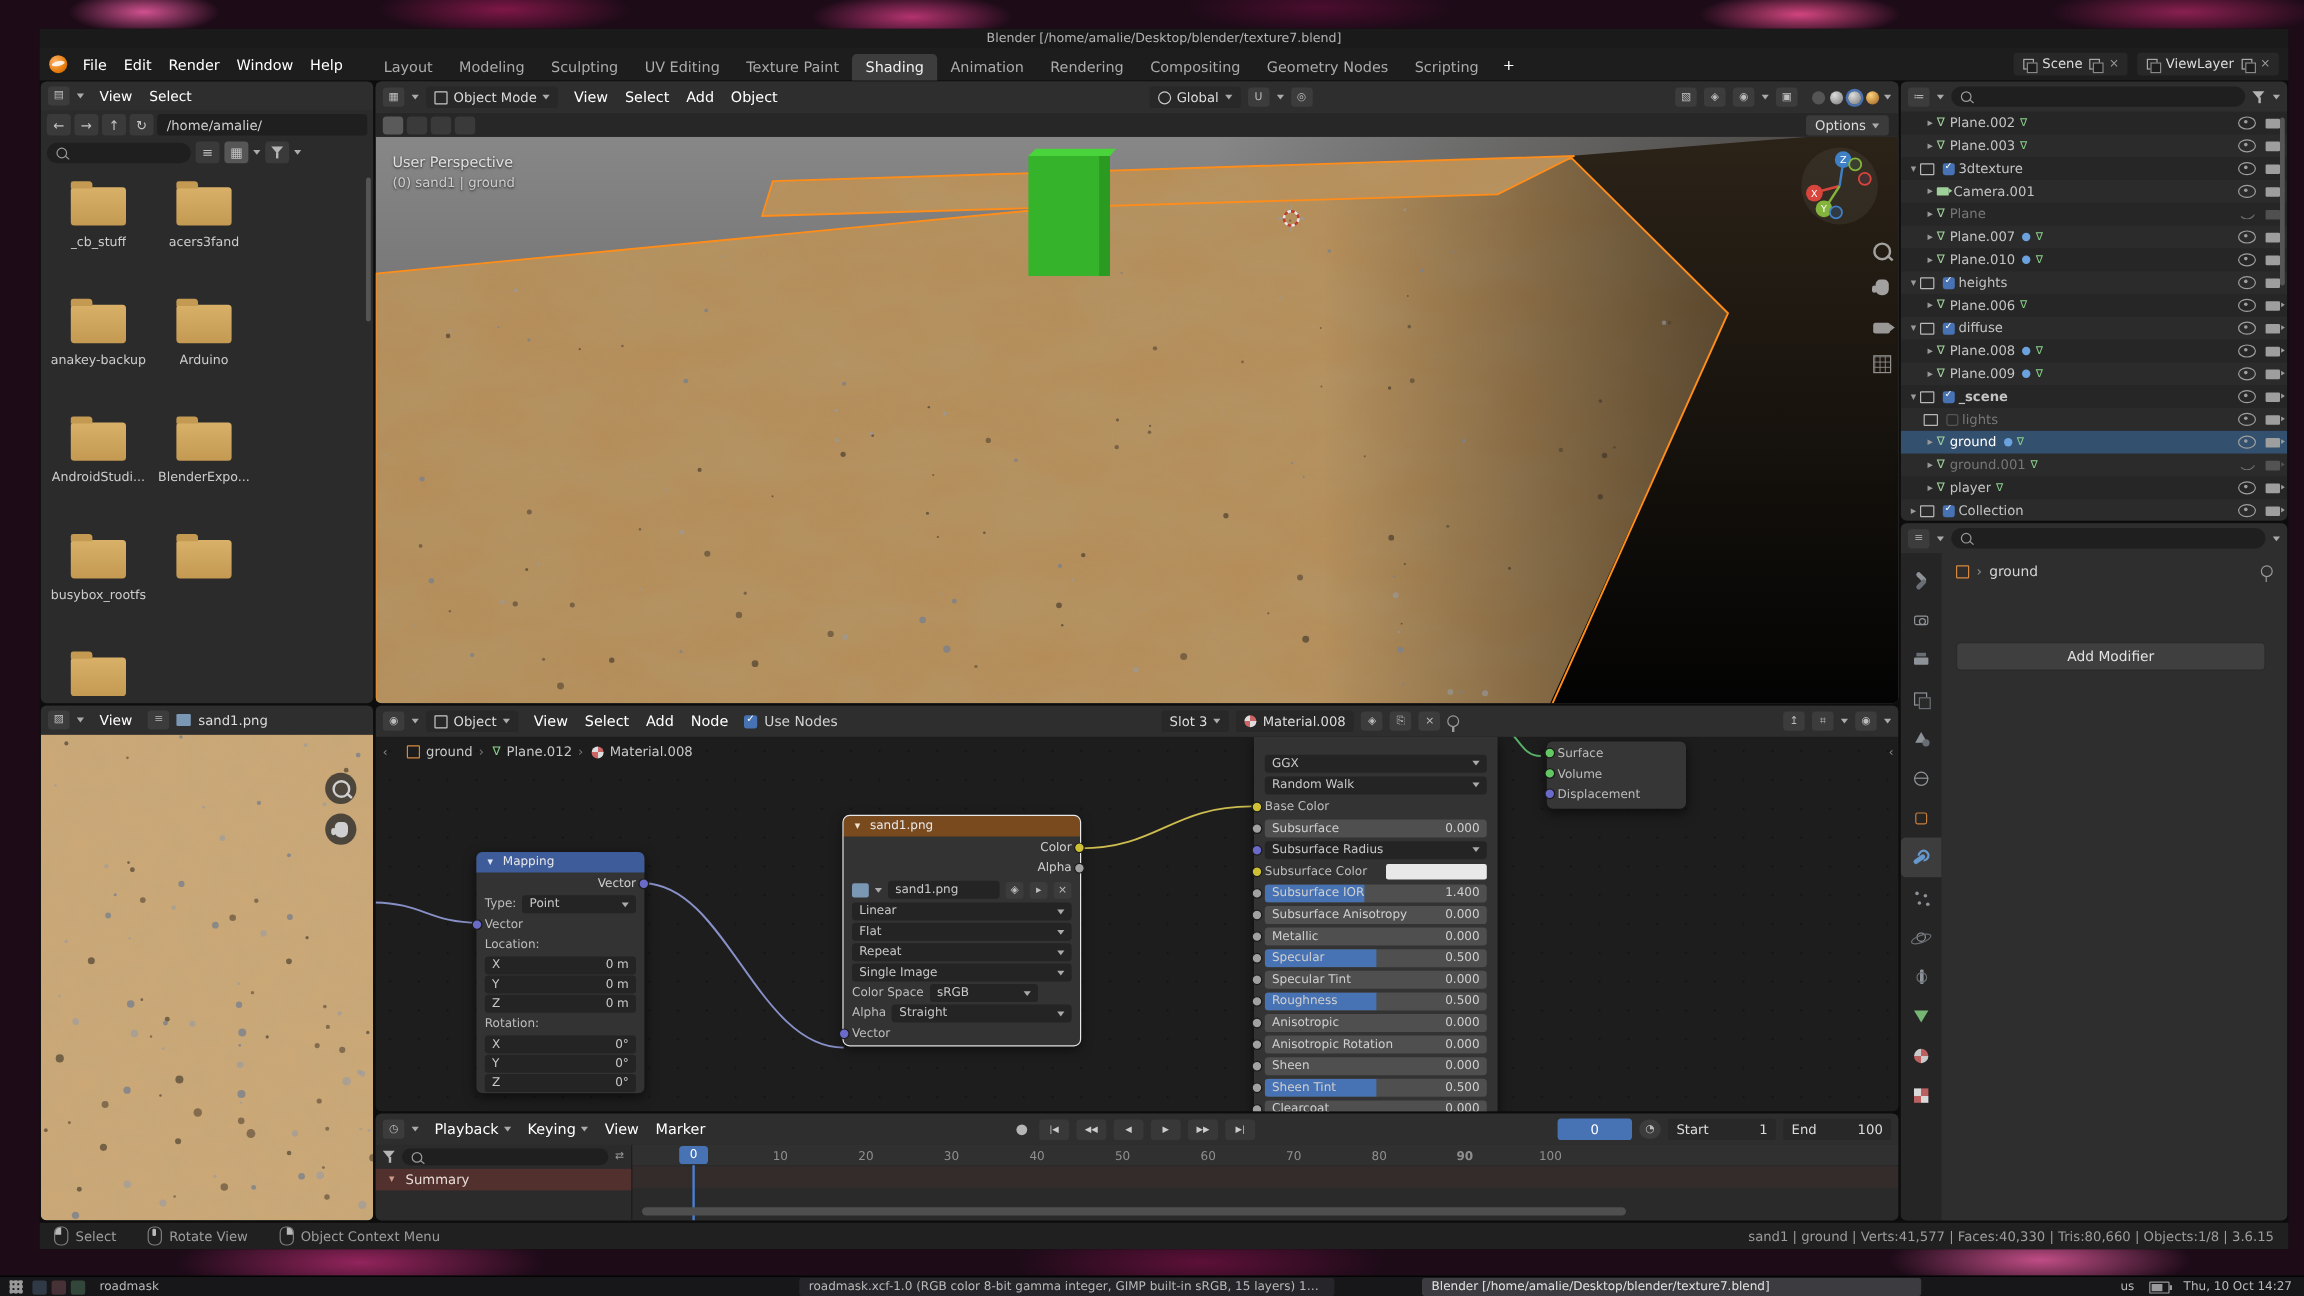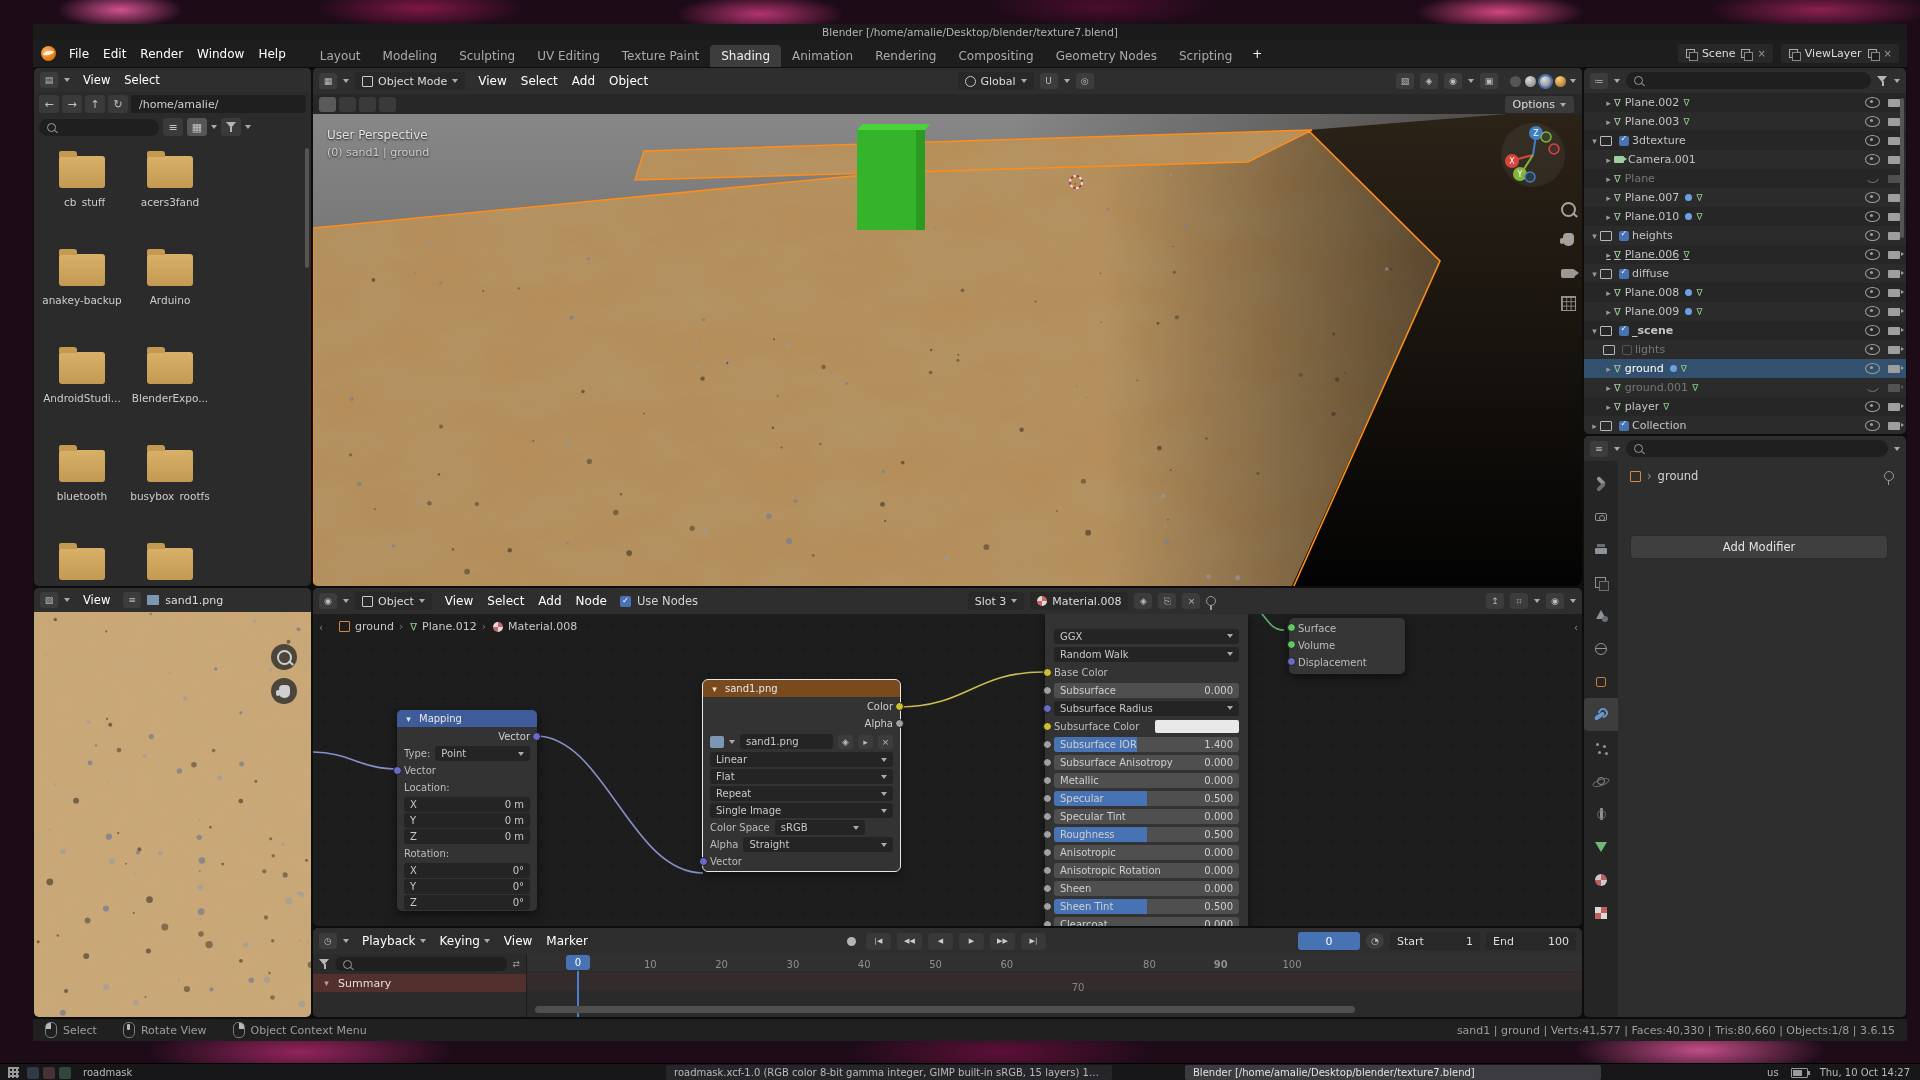--- a/index.html
+++ b/index.html
@@ -704,7 +704,7 @@
           <span class="camr"></span>
         </div>
 
-        <div class="orow" style="padding-left: 19px; text-decoration: underline;">
+        <div class="orow" style="padding-left: 19px;">
 
           <span class="tri c"></span>
 

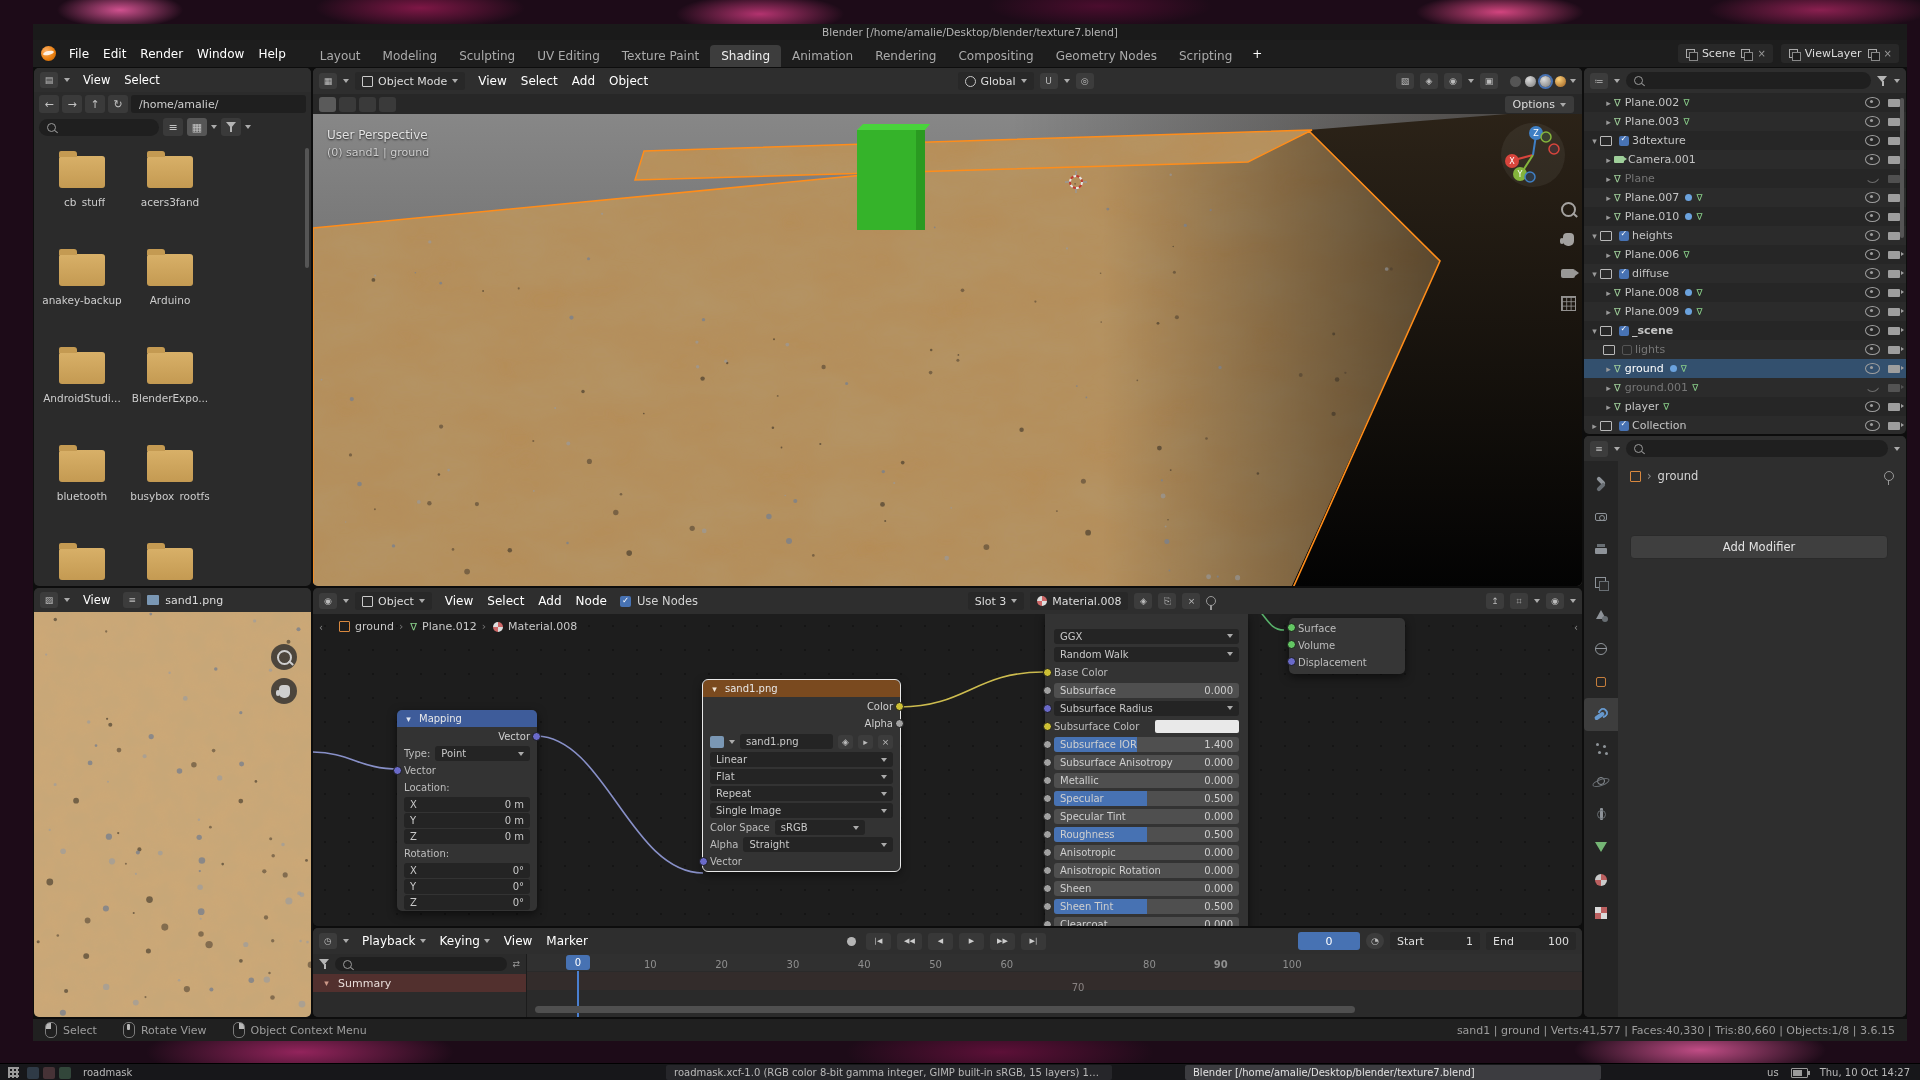--- a/index.html
+++ b/index.html
@@ -285,10 +285,6 @@
           <span class="flabel">BlenderExpo...</span>
         </div>
 
-        <div class="fitem">
-          <span class="folder-ic"></span>
-          <span class="flabel">bluetooth</span>
-        </div>
 
         <div class="fitem">
           <span class="folder-ic"></span>

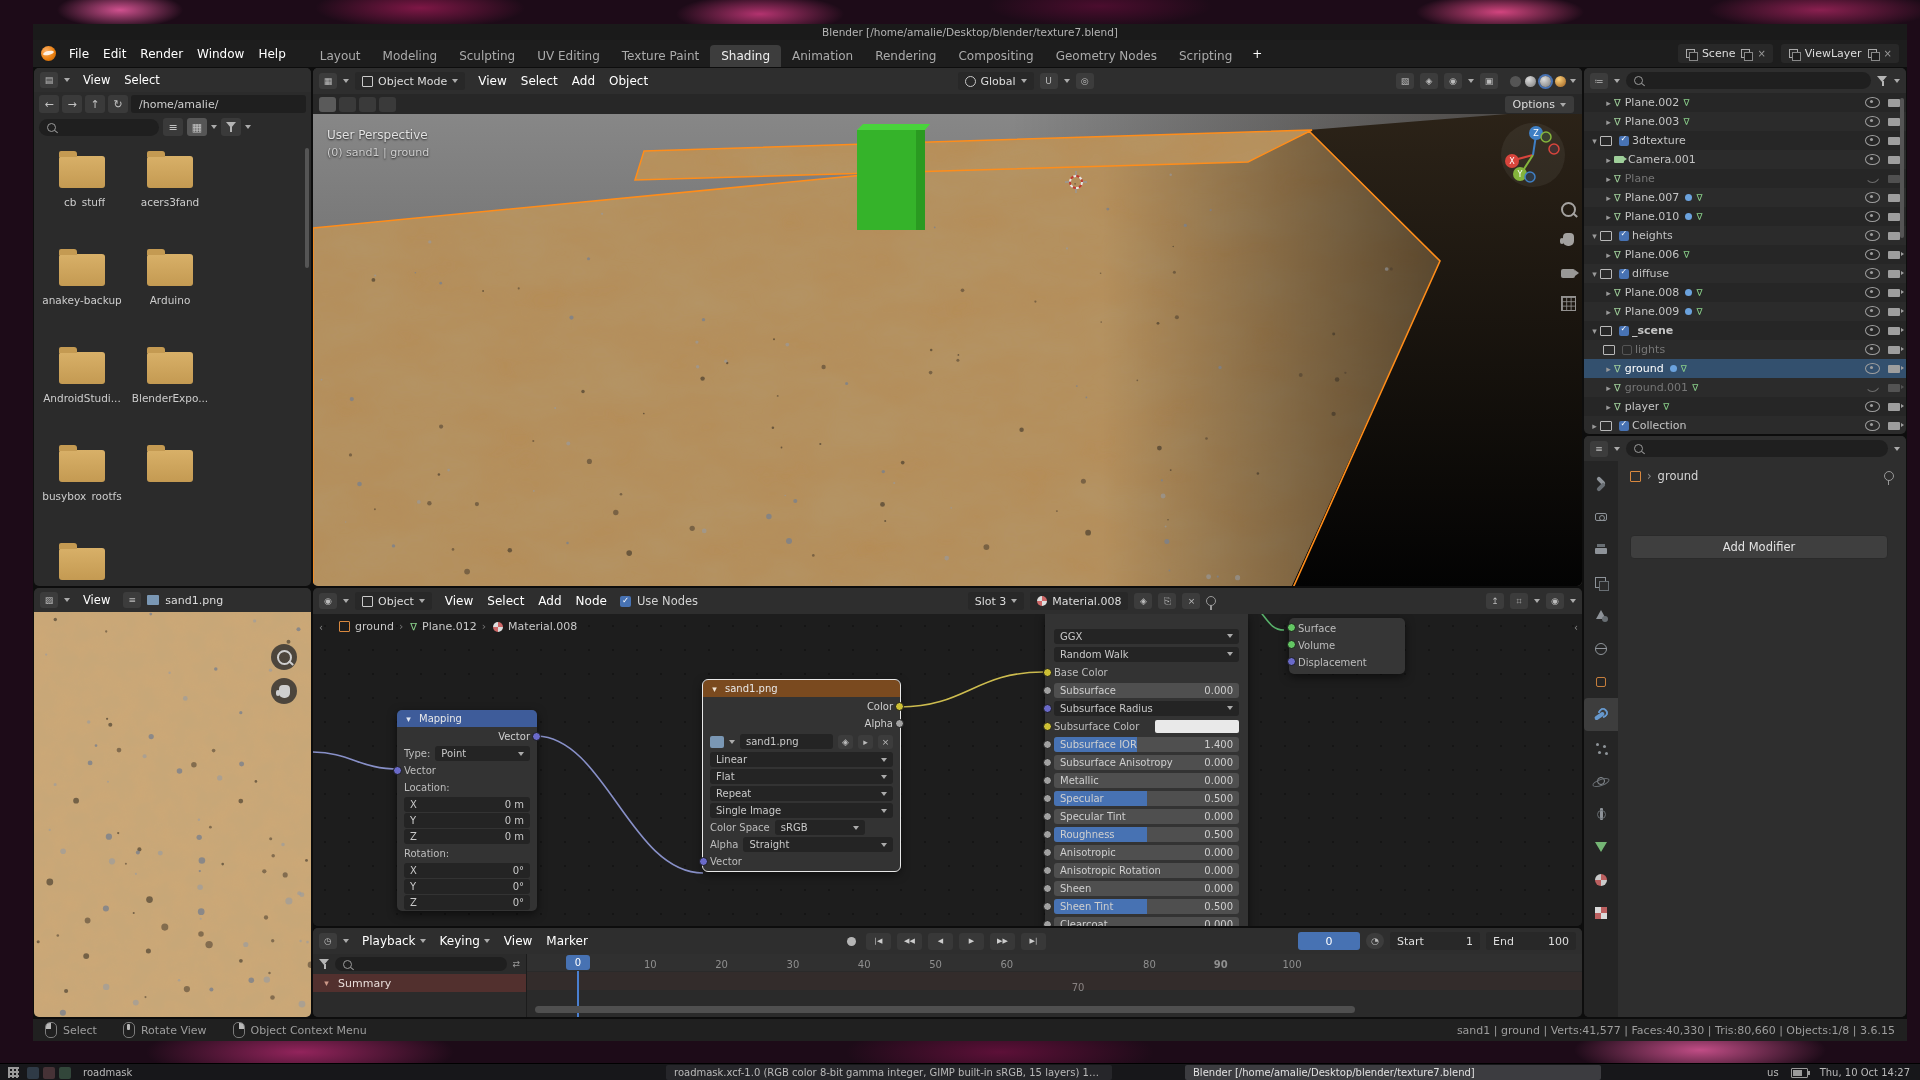--- a/index.html
+++ b/index.html
@@ -1554,7 +1554,7 @@
         <span class="tick" style="left: 538.2px;">40</span>
         <span class="tick" style="left: 609.5px;">50</span>
         <span class="tick" style="left: 680.8px;">60</span>
-        <span class="tick" style="left: 752.1px; margin-top: 23px;">70</span>
+        <span class="tick" style="left: 752.1px;">70</span>
         <span class="tick" style="left: 823.4px;">80</span>
         <span class="tick" style="left: 894.7px; font-weight: bold;">90</span>
         <span class="tick" style="left: 966px;">100</span>

